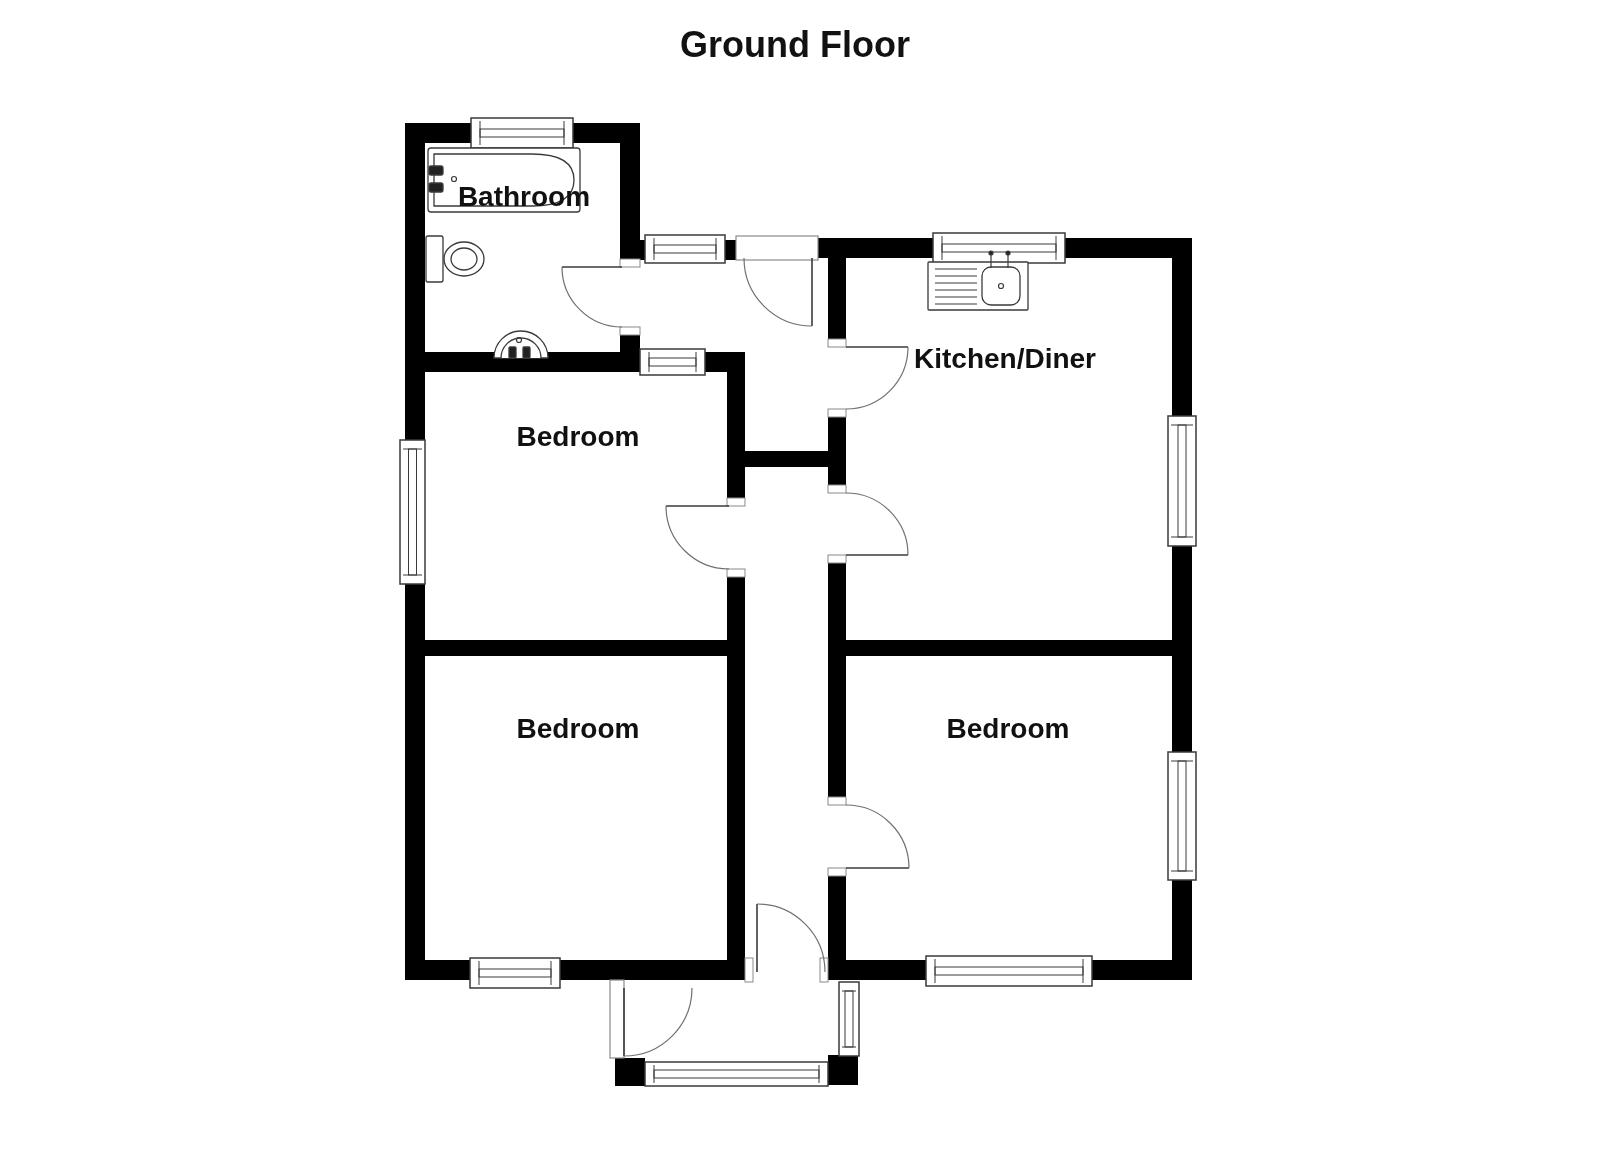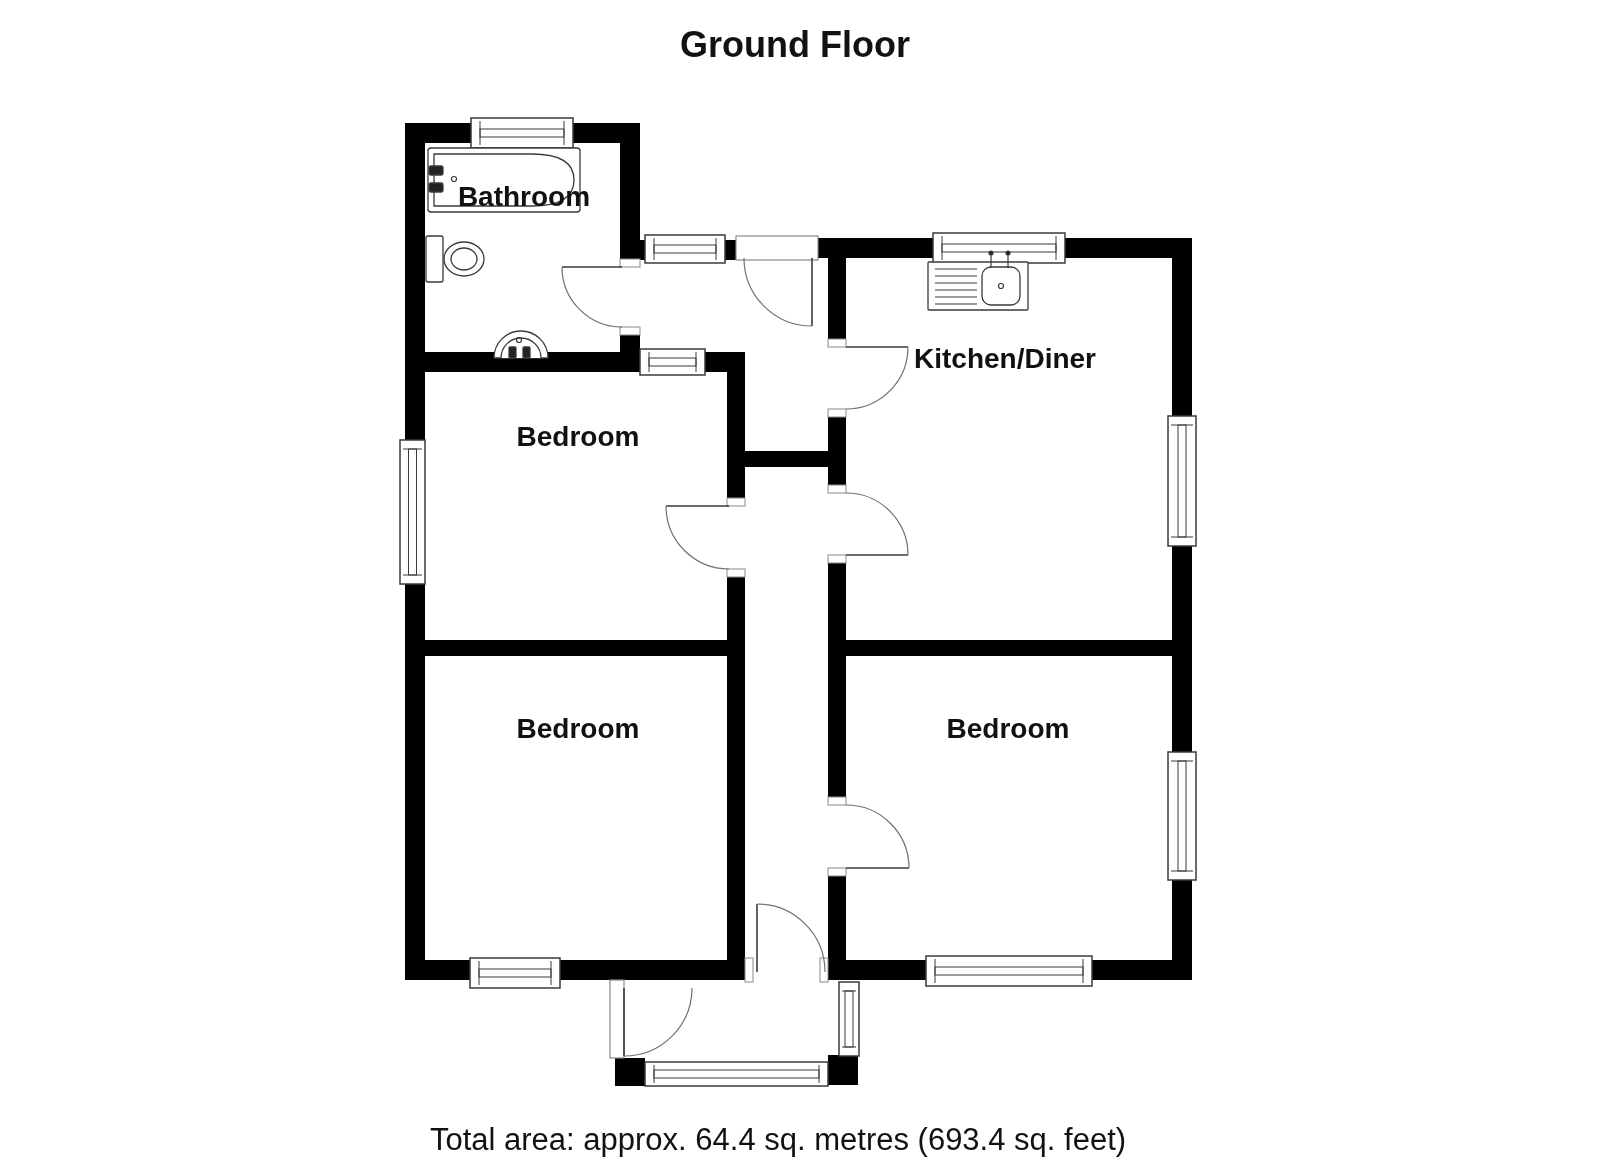--- a/index.html
+++ b/index.html
@@ -155,7 +155,6 @@
       <text x="578" y="738" text-anchor="middle" fill="#111111" font-family="&quot;Liberation Sans&quot;, sans-serif" font-size="28" font-weight="bold">Bedroom</text>
       <text x="1008" y="738" text-anchor="middle" fill="#111111" font-family="&quot;Liberation Sans&quot;, sans-serif" font-size="28" font-weight="bold">Bedroom</text>
     </svg>
-  <div class="footer">Total area: approx. 64.4 sq. metres (693.4 sq. feet)</div>
 </div>
 
 </body></html>

